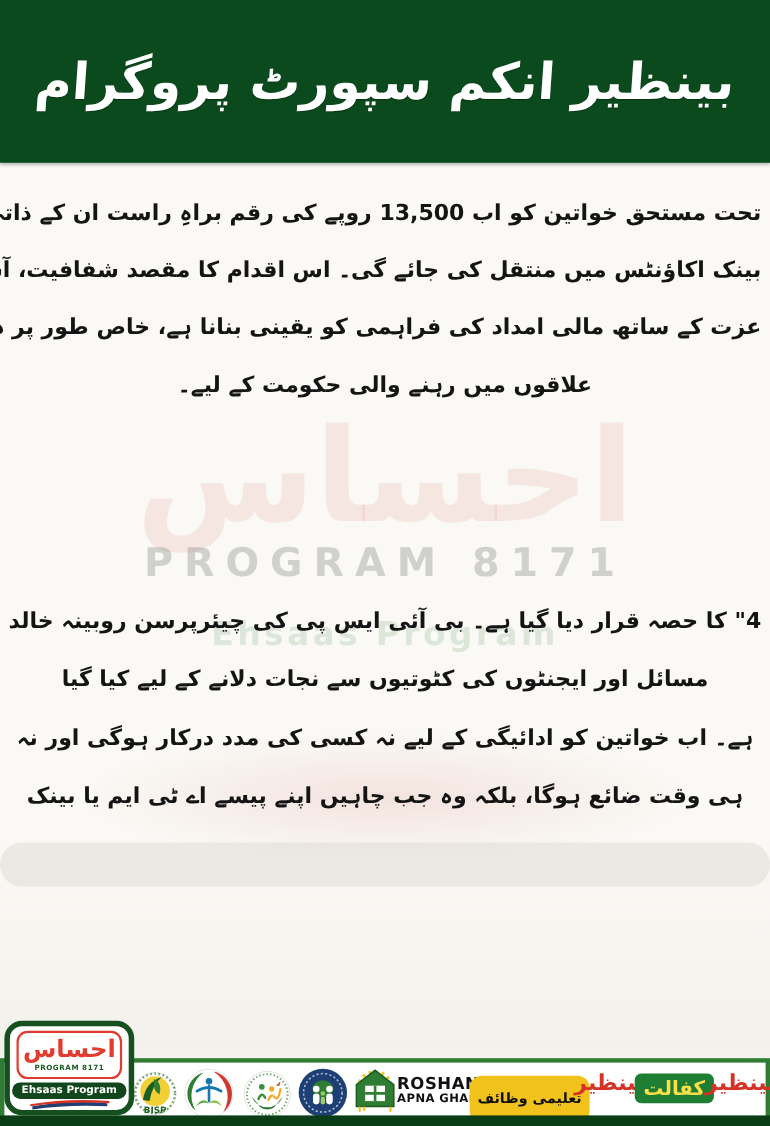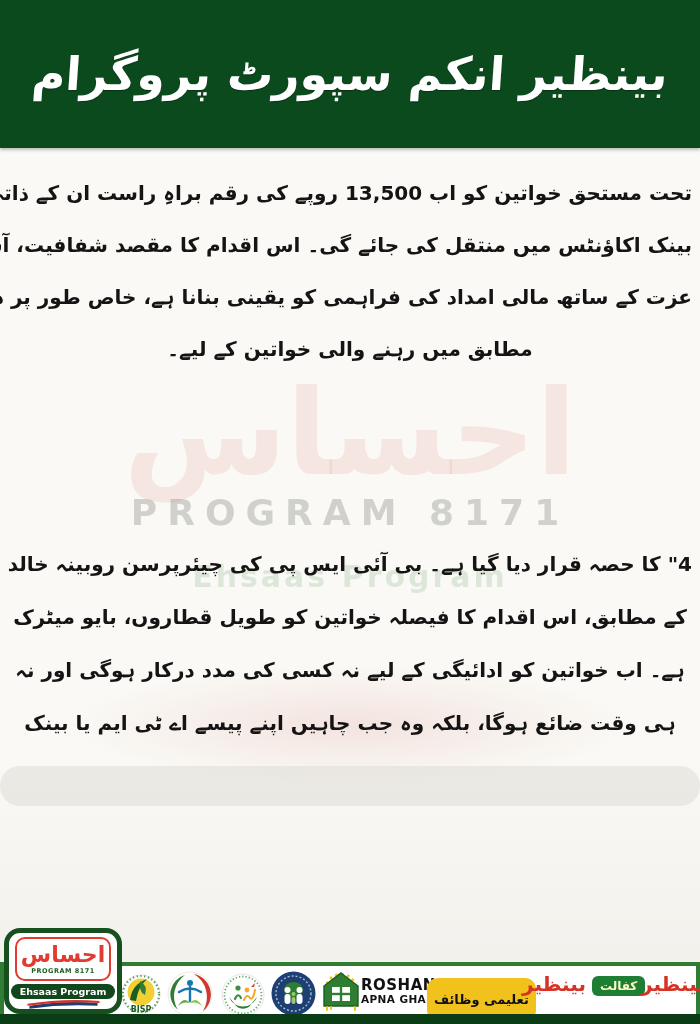--- a/index.html
+++ b/index.html
@@ -82,7 +82,7 @@
     <div class="tline">تحت مستحق خواتین کو اب 13,500 روپے کی رقم براہِ راست ان کے ذاتی</div>
     <div class="tline">بینک اکاؤنٹس میں منتقل کی جائے گی۔ اس اقدام کا مقصد شفافیت، آسانی اور</div>
     <div class="tline">عزت کے ساتھ مالی امداد کی فراہمی کو یقینی بنانا ہے، خاص طور پر دیہی</div>
-    <div class="tline">مطابق میں رہنے والی خواتین کے لیے۔</div>
+    <div class="tline">علاقوں میں رہنے والی حکومت کے لیے۔</div>
   </div>
 
   <div class="para p2">

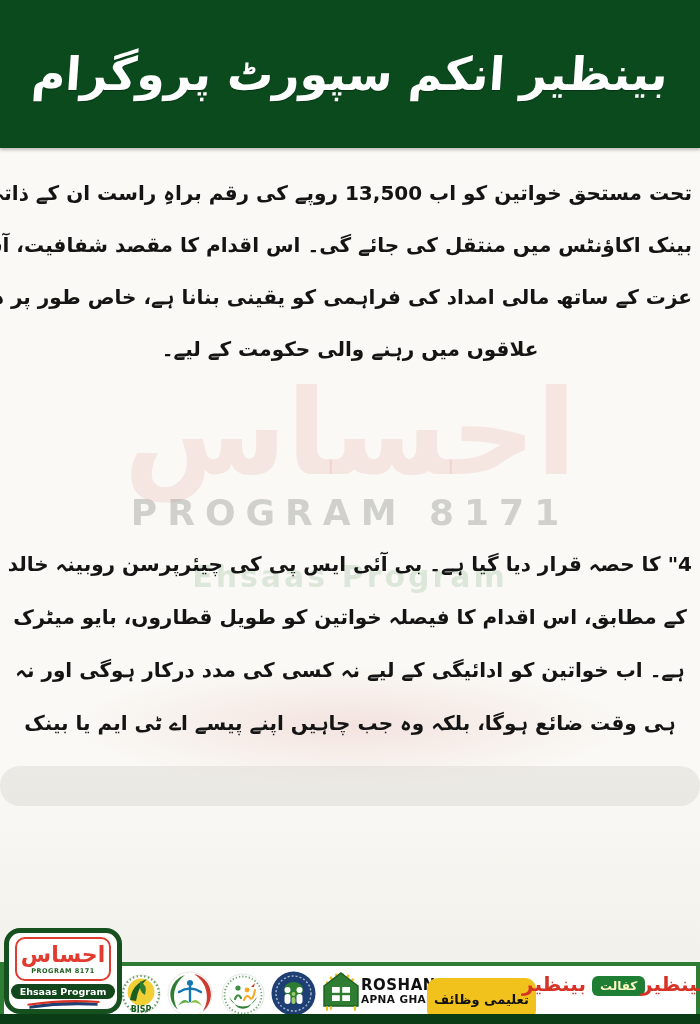--- a/index.html
+++ b/index.html
@@ -88,6 +88,7 @@
   <div class="para p2">
     <div class="tline">4" کا حصہ قرار دیا گیا ہے۔ بی آئی ایس پی کی چیئرپرسن روبینہ خالد</div>
     <div class="tline">کے مطابق، اس اقدام کا فیصلہ خواتین کو طویل قطاروں، بایو میٹرک</div>
+    <div class="tline">مسائل اور ایجنٹوں کی کٹوتیوں سے نجات دلانے کے لیے کیا گیا</div>
     <div class="tline">ہے۔ اب خواتین کو ادائیگی کے لیے نہ کسی کی مدد درکار ہوگی اور نہ</div>
     <div class="tline">ہی وقت ضائع ہوگا، بلکہ وہ جب چاہیں اپنے پیسے اے ٹی ایم یا بینک</div>
   </div>

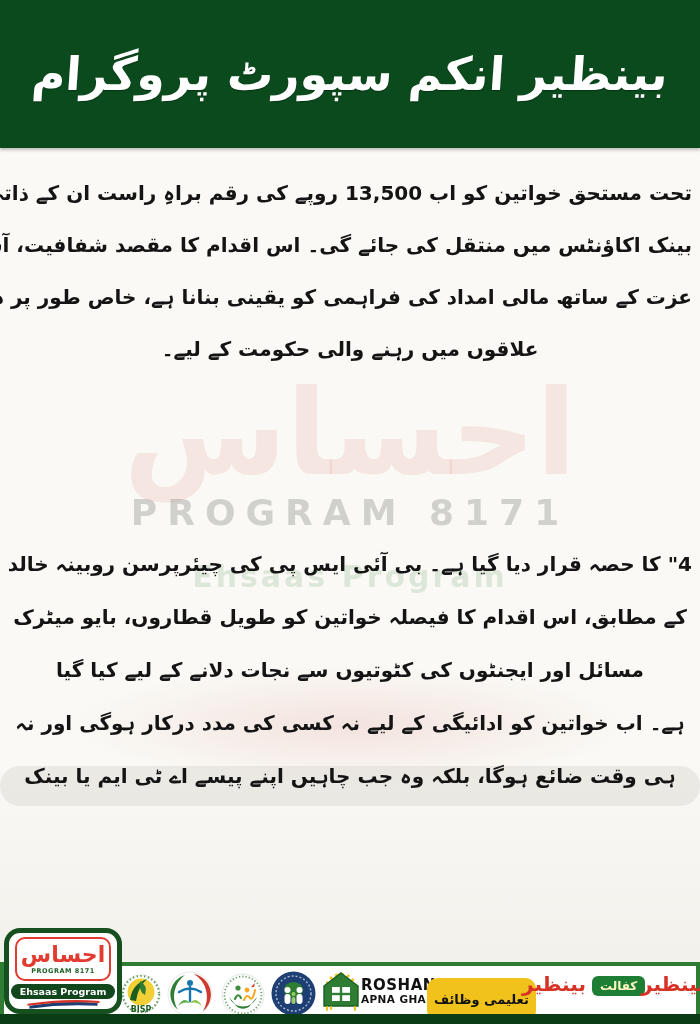--- a/index.html
+++ b/index.html
@@ -87,7 +87,6 @@
 
   <div class="para p2">
     <div class="tline">4" کا حصہ قرار دیا گیا ہے۔ بی آئی ایس پی کی چیئرپرسن روبینہ خالد</div>
-    <div class="tline">کے مطابق، اس اقدام کا فیصلہ خواتین کو طویل قطاروں، بایو میٹرک</div>
     <div class="tline">مسائل اور ایجنٹوں کی کٹوتیوں سے نجات دلانے کے لیے کیا گیا</div>
     <div class="tline">ہے۔ اب خواتین کو ادائیگی کے لیے نہ کسی کی مدد درکار ہوگی اور نہ</div>
     <div class="tline">ہی وقت ضائع ہوگا، بلکہ وہ جب چاہیں اپنے پیسے اے ٹی ایم یا بینک</div>

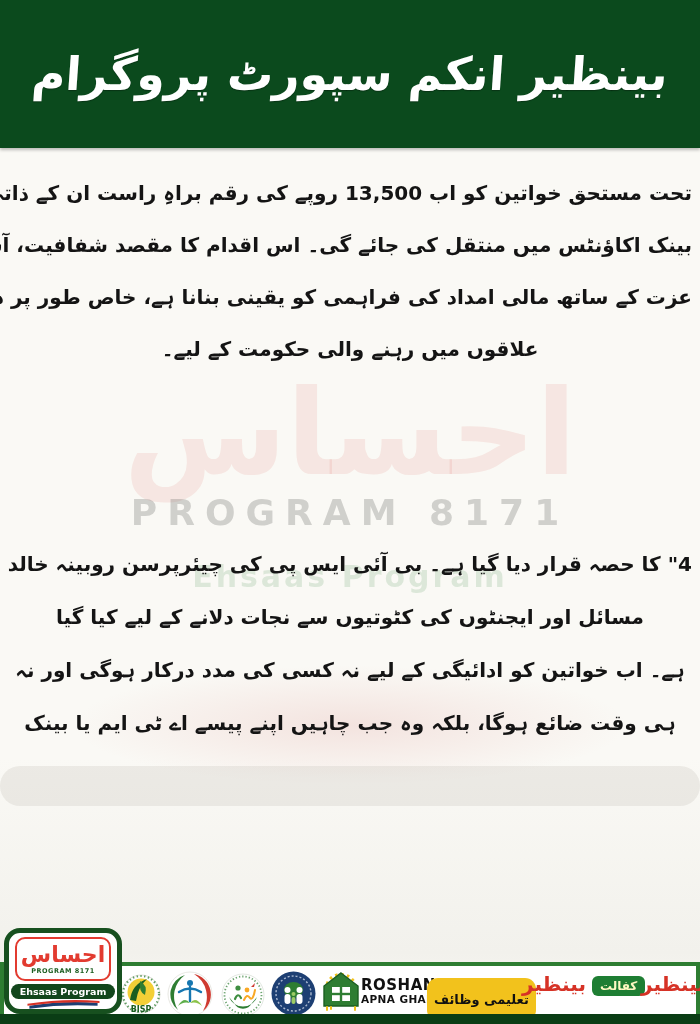--- a/index.html
+++ b/index.html
@@ -58,8 +58,8 @@
     direction:rtl;white-space:nowrap;}
   .benazir-a{left:522px;}
   .benazir-b{left:641px;}
-  .badge-green{position:absolute;left:592px;top:976px;z-index:3;background:#1e7e33;color:#fef9c3;
-    font-size:12px;font-weight:bold;border-radius:6px;padding:3px 8px;direction:rtl;white-space:nowrap;}
+  .badge-green{position:absolute;left:577px;top:976px;z-index:3;background:#1e7e33;color:#fde047;
+    font-size:18px;font-weight:bold;border-radius:6px;padding:3px 8px;direction:rtl;white-space:nowrap;}
 </style>
 </head>
 <body>

